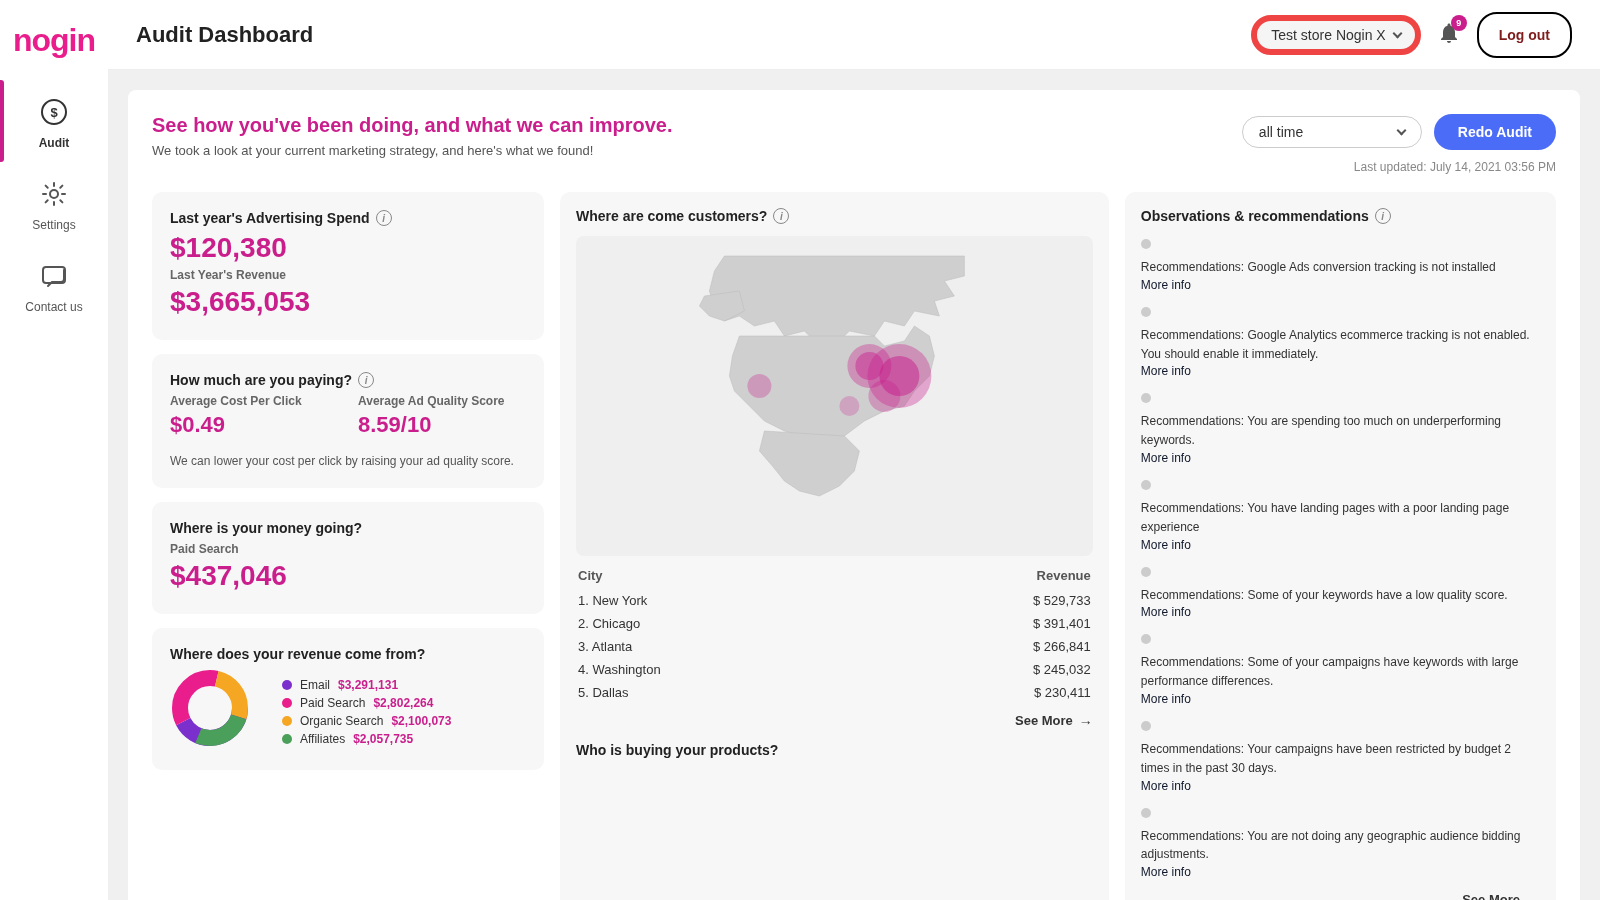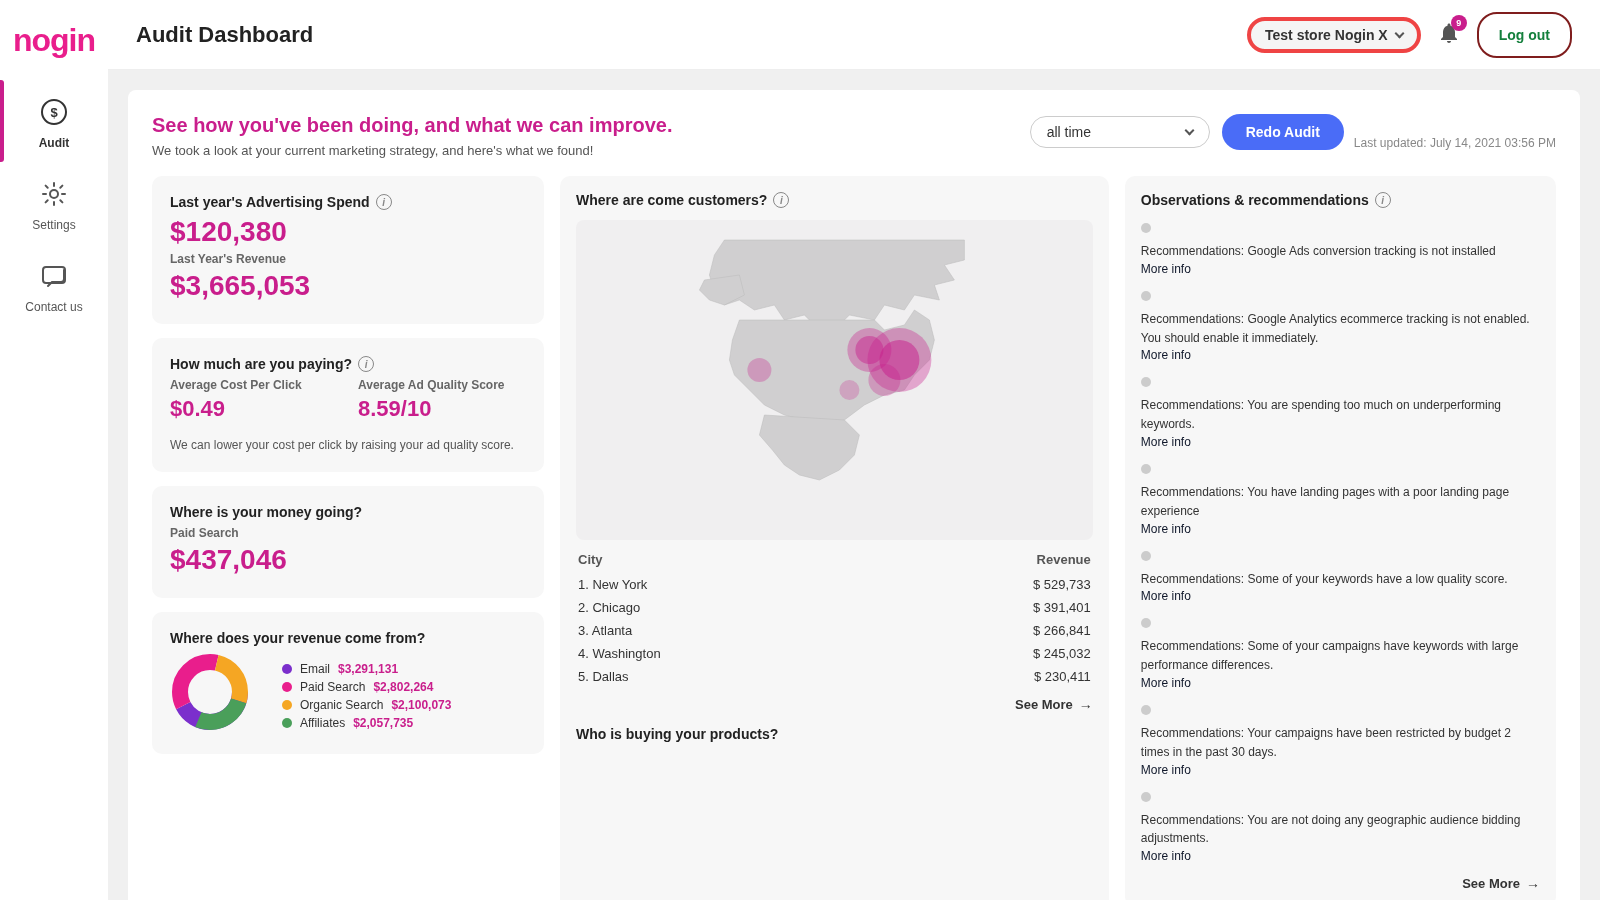--- a/index.html
+++ b/index.html
@@ -100,12 +100,11 @@
       display: flex;
       align-items: center;
       background: #f5f5f5;
-      border: 4px solid #ef4444;
+      border: 6px solid #ef4444;
       border-radius: 20px;
       padding: 6px 14px;
       gap: 8px;
       cursor: pointer;
-      font-weight: bold;
     }
     .store-selector-text { font-size: 14px; color: #333; }
     .notification-btn {

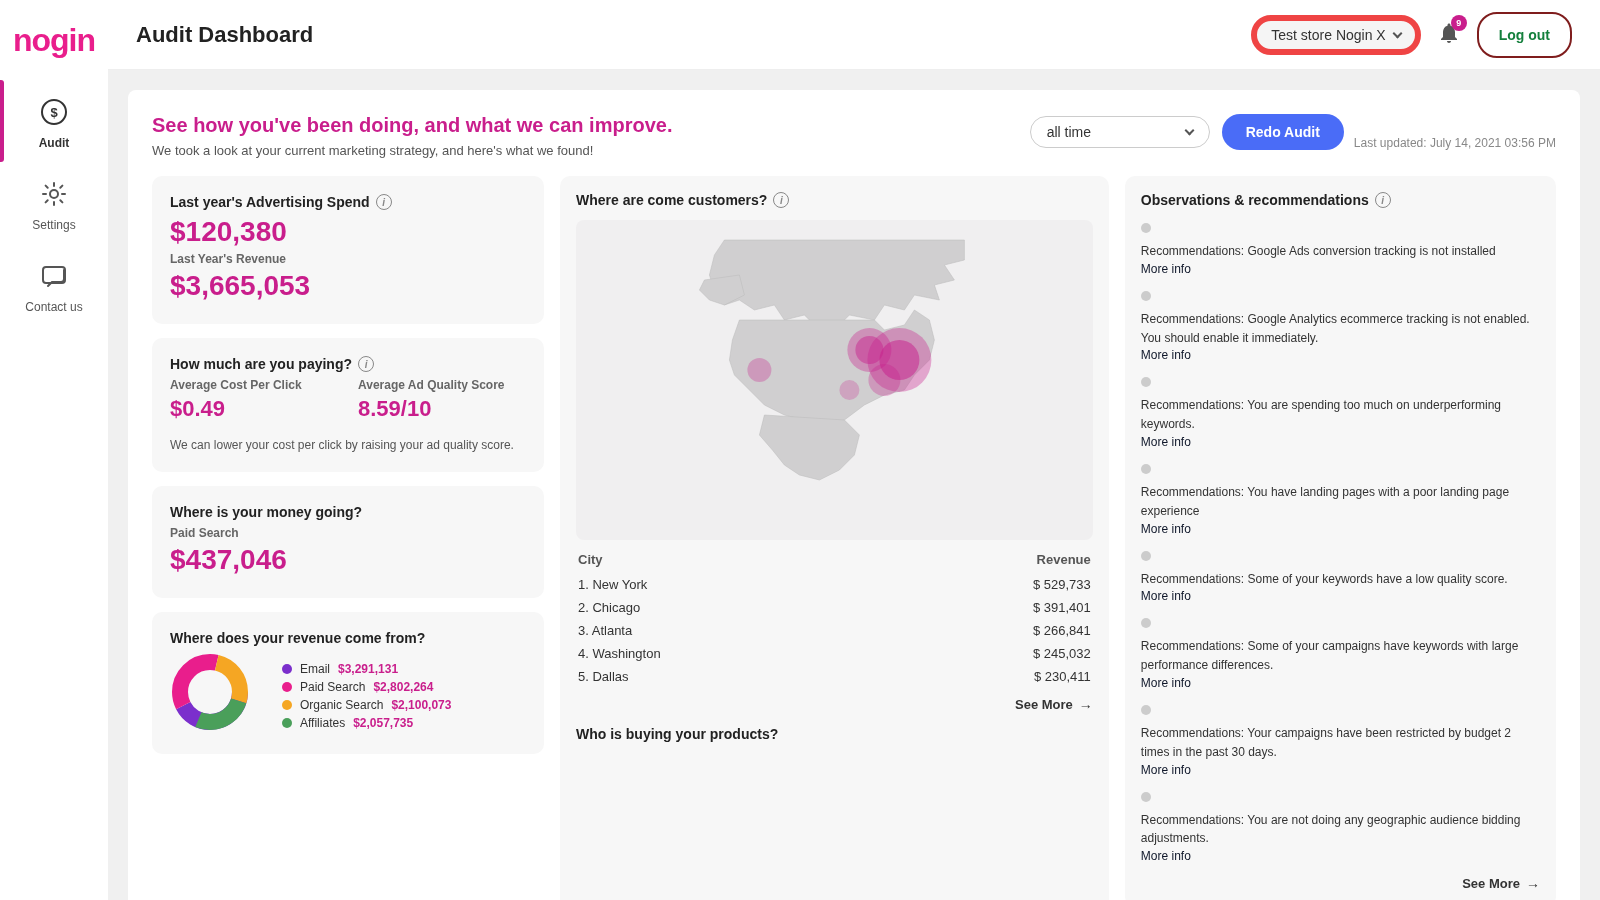--- a/index.html
+++ b/index.html
@@ -131,13 +131,13 @@
     }
     .logout-btn {
       background: #fff;
-      border: 2px solid #7f1d1d;
+      border: 2px solid #000000;
       border-radius: 20px;
       padding: 13px 20px;
       font-size: 14px;
       font-weight: 600;
       cursor: pointer;
-      color: #15803d;
+      color: #7f1d1d;
     }
 
     

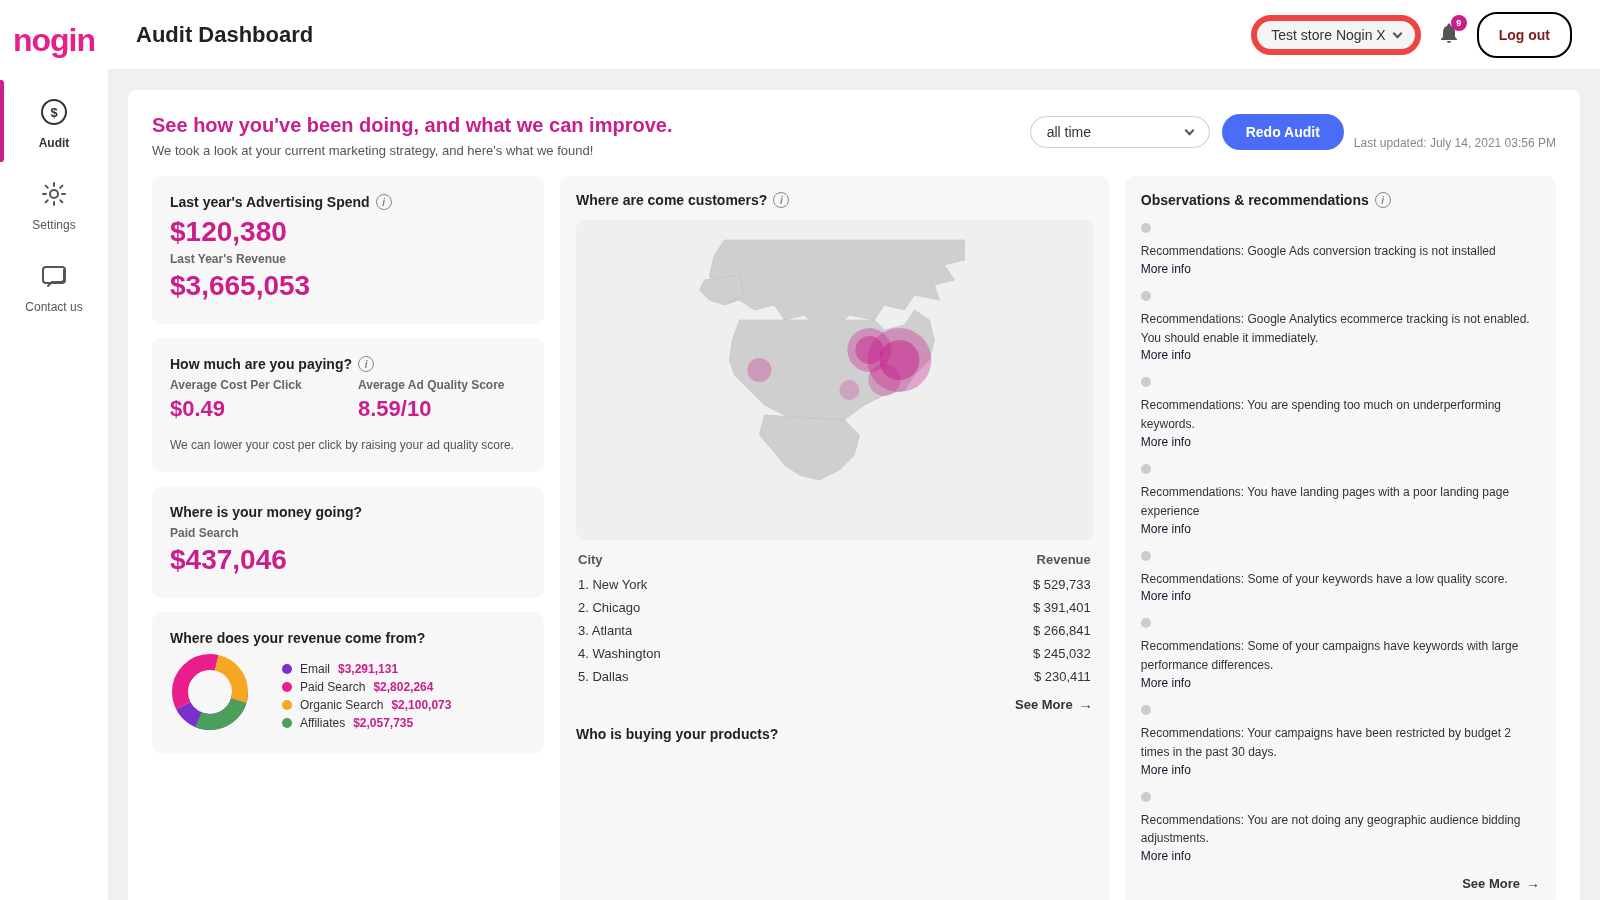--- a/index.html
+++ b/index.html
@@ -170,7 +170,7 @@
 
     .dash-header-right {
       display: flex;
-      flex-direction: row;
+      flex-direction: column;
       align-items: flex-end;
       gap: 10px;
     }

